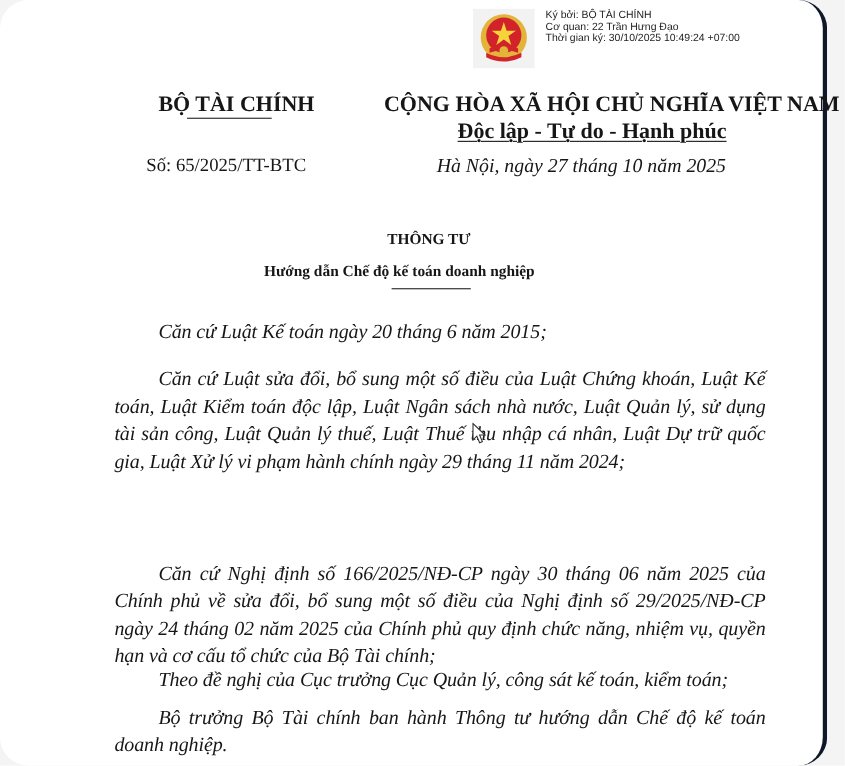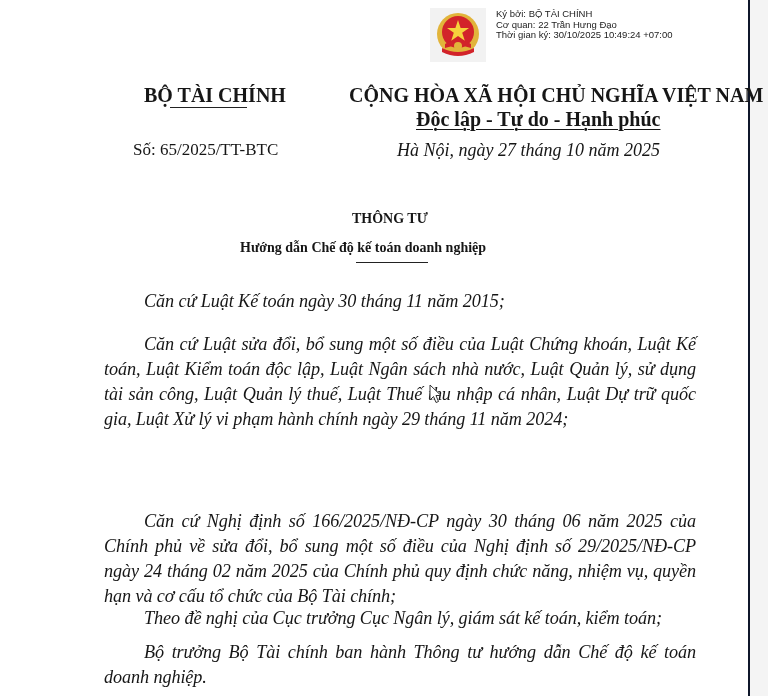--- a/index.html
+++ b/index.html
@@ -14,7 +14,8 @@
       position: absolute; left: 0; top: 0;
       width: 748px; height: 696px;
       background: #ffffff;
-      border-right: 2px solid #0f172a;
+      border-right: 4px solid #0f172a;
+      border-radius: 26px;
     }
     
     .sig {

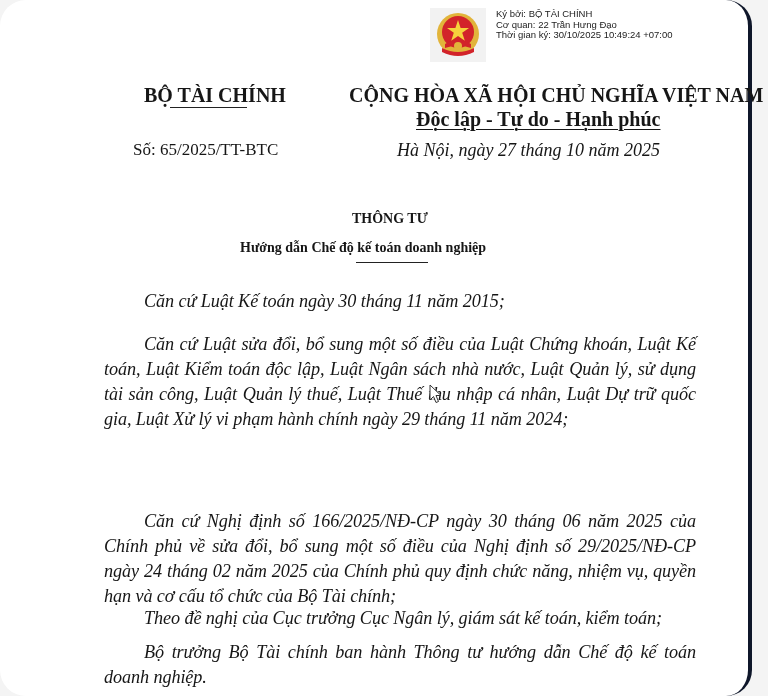--- a/index.html
+++ b/index.html
@@ -85,7 +85,7 @@
   <div class="abs title" style="left:240px; top:240px;">Hướng dẫn Chế độ kế toán doanh nghiệp</div>
   <div class="abs" style="left:356px; top:262px; width:72px; height:1px; background:#222;"></div>
 
-  <div class="para" style="top:289px;">Căn cứ Luật Kế toán ngày 30 tháng 11 năm 2015;</div>
+  <div class="para" style="top:289px;">Căn cứ Luật Kế toán ngày 20 tháng 6 năm 2015;</div>
   <div class="para" style="top:332px;">Căn cứ Luật sửa đổi, bổ sung một số điều của Luật Chứng khoán, Luật Kế toán, Luật Kiểm toán độc lập, Luật Ngân sách nhà nước, Luật Quản lý, sử dụng tài sản công, Luật Quản lý thuế, Luật Thuế thu nhập cá nhân, Luật Dự trữ quốc gia, Luật Xử lý vi phạm hành chính ngày 29 tháng 11 năm 2024;</div>
   <div class="para" style="top:509px;">Căn cứ Nghị định số 166/2025/NĐ-CP ngày 30 tháng 06 năm 2025 của Chính phủ về sửa đổi, bổ sung một số điều của Nghị định số 29/2025/NĐ-CP ngày 24 tháng 02 năm 2025 của Chính phủ quy định chức năng, nhiệm vụ, quyền hạn và cơ cấu tổ chức của Bộ Tài chính;</div>
   <div class="para" style="top:606px;">Theo đề nghị của Cục trưởng Cục Ngân lý, giám sát kế toán, kiểm toán;</div>

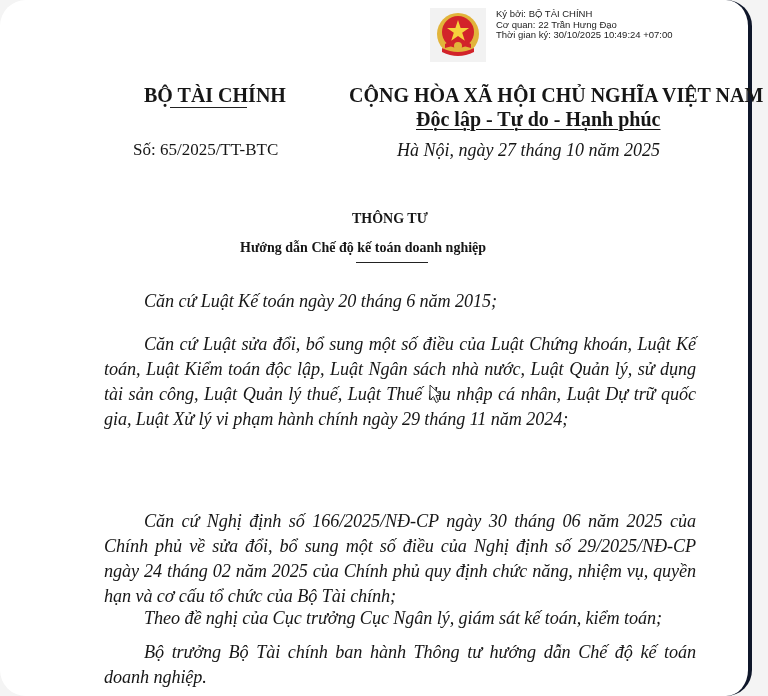--- a/index.html
+++ b/index.html
@@ -88,7 +88,7 @@
   <div class="para" style="top:289px;">Căn cứ Luật Kế toán ngày 20 tháng 6 năm 2015;</div>
   <div class="para" style="top:332px;">Căn cứ Luật sửa đổi, bổ sung một số điều của Luật Chứng khoán, Luật Kế toán, Luật Kiểm toán độc lập, Luật Ngân sách nhà nước, Luật Quản lý, sử dụng tài sản công, Luật Quản lý thuế, Luật Thuế thu nhập cá nhân, Luật Dự trữ quốc gia, Luật Xử lý vi phạm hành chính ngày 29 tháng 11 năm 2024;</div>
   <div class="para" style="top:509px;">Căn cứ Nghị định số 166/2025/NĐ-CP ngày 30 tháng 06 năm 2025 của Chính phủ về sửa đổi, bổ sung một số điều của Nghị định số 29/2025/NĐ-CP ngày 24 tháng 02 năm 2025 của Chính phủ quy định chức năng, nhiệm vụ, quyền hạn và cơ cấu tổ chức của Bộ Tài chính;</div>
-  <div class="para" style="top:606px;">Theo đề nghị của Cục trưởng Cục Ngân lý, giám sát kế toán, kiểm toán;</div>
+  <div class="para" style="top:606px;">Theo đề nghị của Cục trưởng Cục Quản lý, công sát kế toán, kiểm toán;</div>
   <div class="para" style="top:640px;">Bộ trưởng Bộ Tài chính ban hành Thông tư hướng dẫn Chế độ kế toán doanh nghiệp.</div>
 
 </div>

